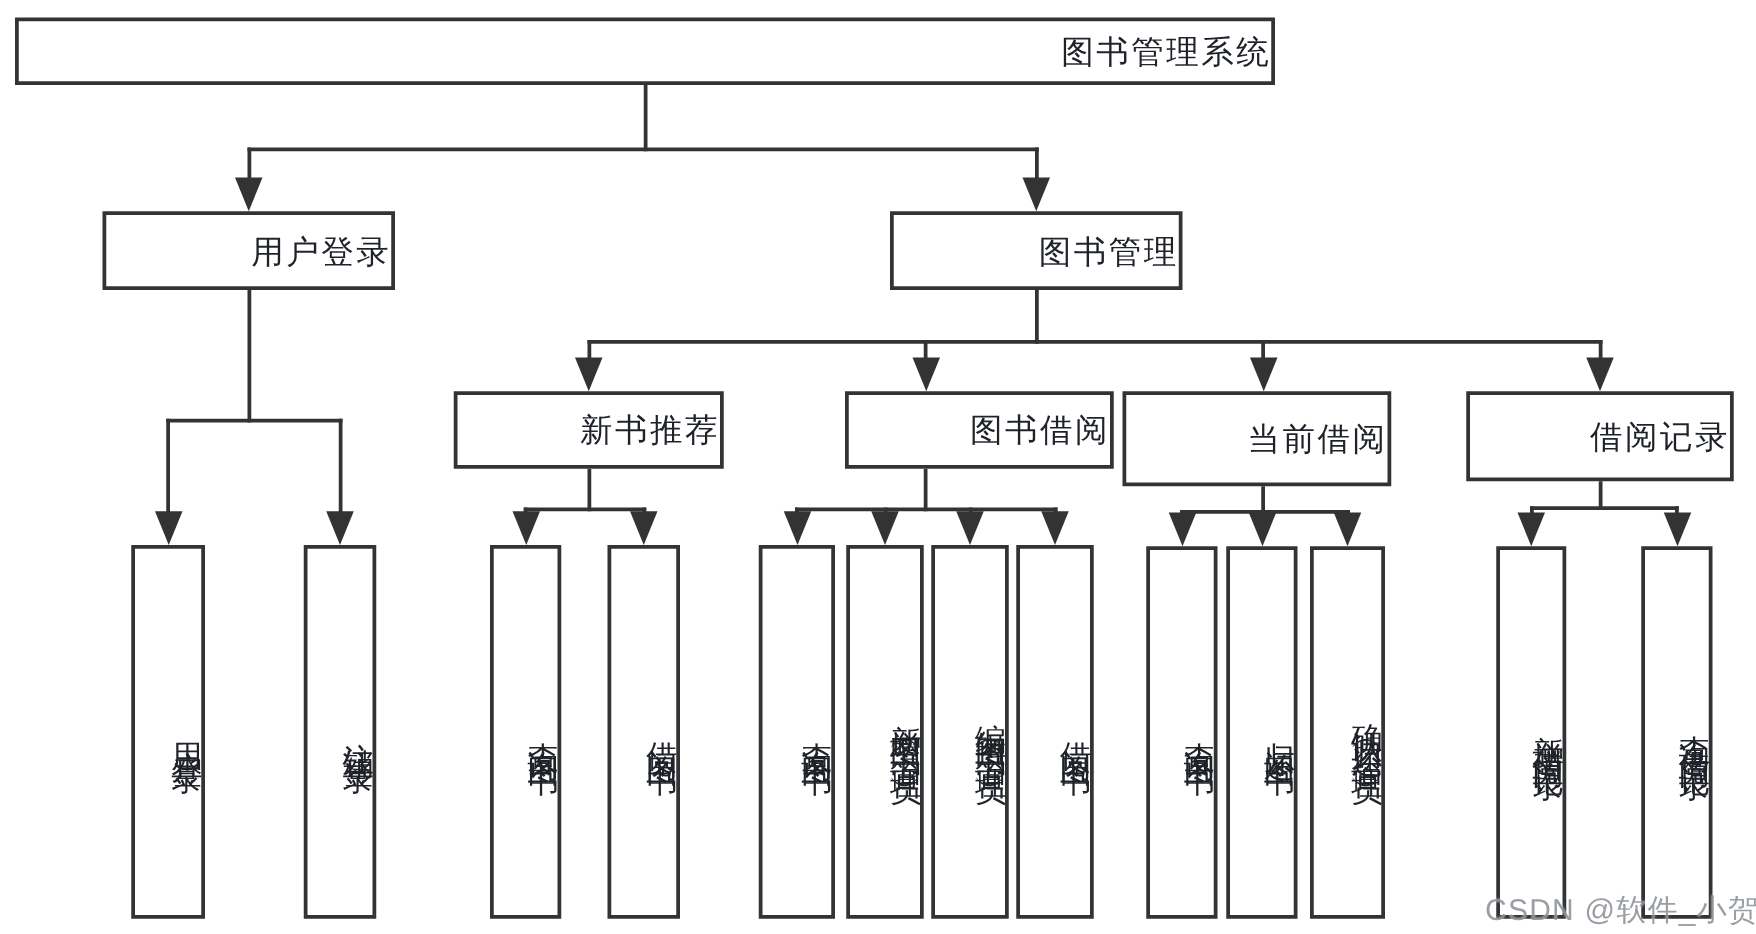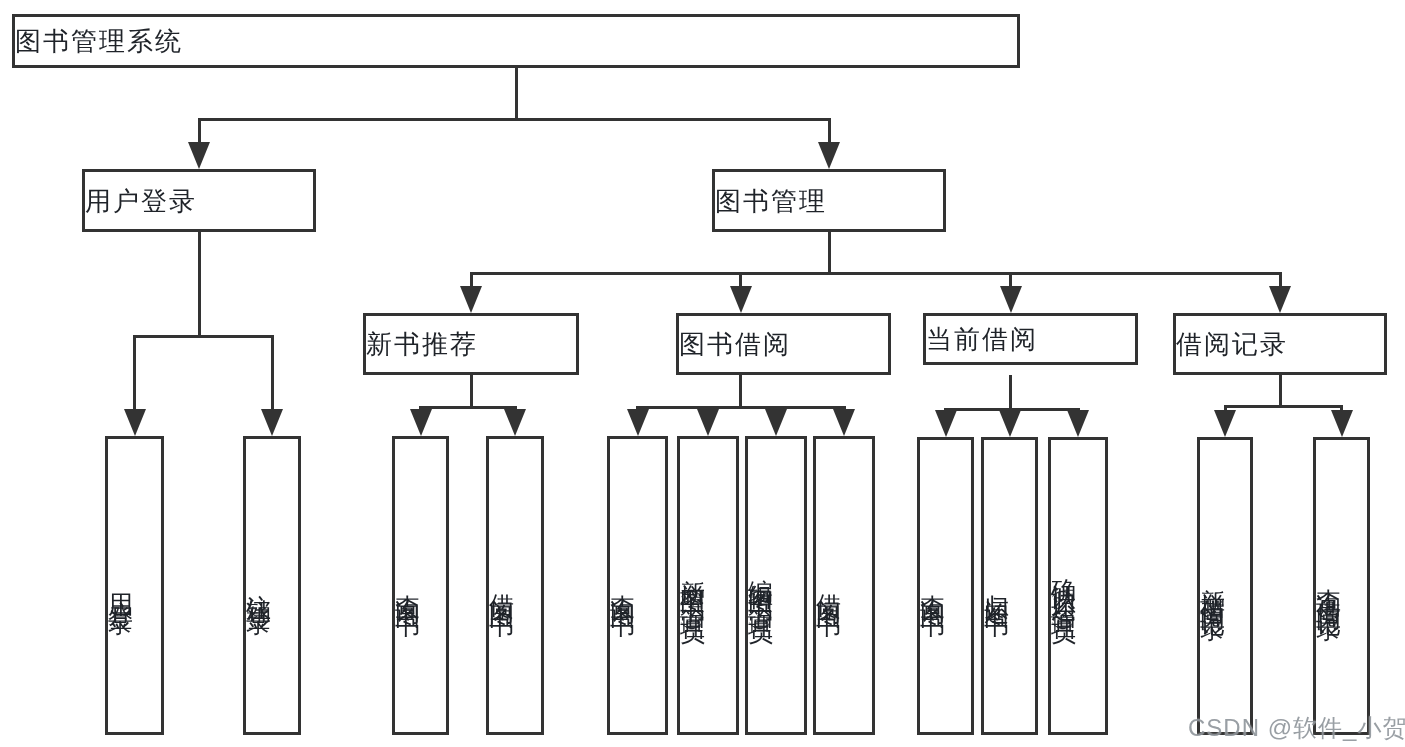--- a/index.html
+++ b/index.html
@@ -36,7 +36,7 @@
     border:3px solid var(--line);
     display:flex;
     align-items:center;
-    justify-content:flex-start;
+    justify-content:flex-end;
     color:var(--text);
   }
   .node.h span{

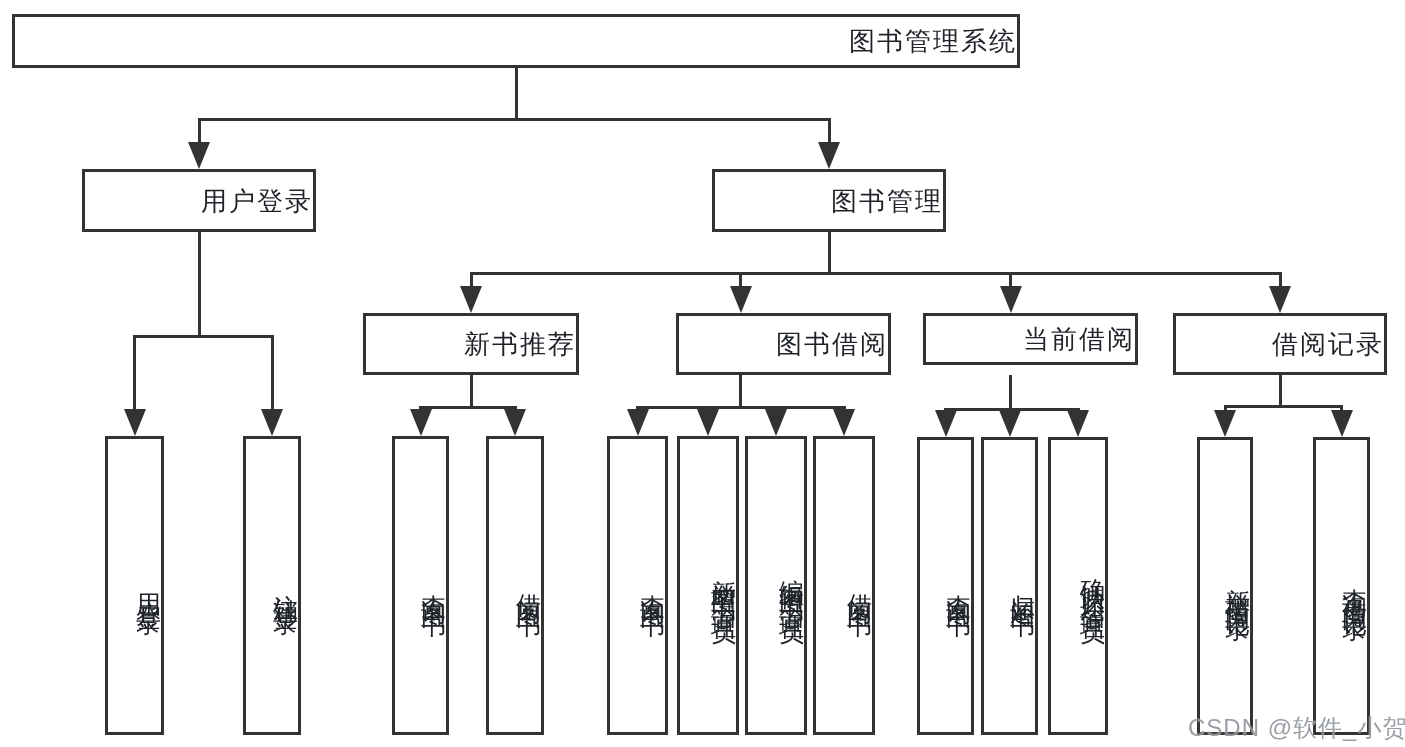--- a/index.html
+++ b/index.html
@@ -138,7 +138,7 @@
     <div class="node h" style="left: 633px; top: 313px; width: 215px; height: 62px; margin-left: 43px;">
       <span>图书借阅</span>
     </div>
-    <div class="node h" style="left: 923px; top: 313px; width: 215px; height: 52px;">
+    <div class="node h" style="left: 898px; top: 313px; width: 215px; height: 76px;">
       <span>当前借阅</span>
     </div>
     <div class="node h" style="left: 1173px; top: 313px; width: 214px; height: 62px;">

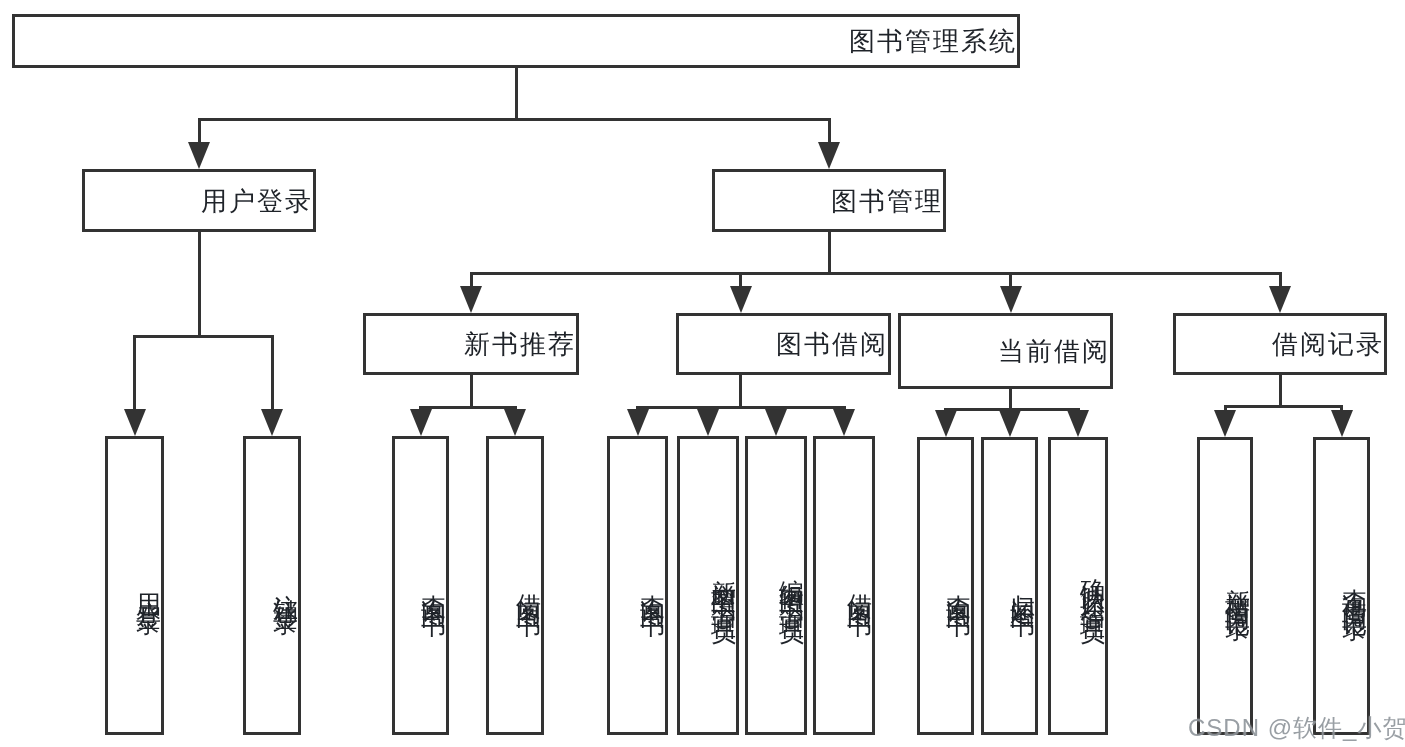--- a/index.html
+++ b/index.html
@@ -141,7 +141,7 @@
     <div class="node h" style="left: 898px; top: 313px; width: 215px; height: 76px;">
       <span>当前借阅</span>
     </div>
-    <div class="node h" style="left: 1173px; top: 313px; width: 214px; height: 62px;">
+    <div class="node h" style="left: 1173px; top: 313px; width: 214px; height: 72px;">
       <span>借阅记录</span>
     </div>
     <div class="node v" style="left: 105px; top: 436px; width: 59px; height: 299px;">

